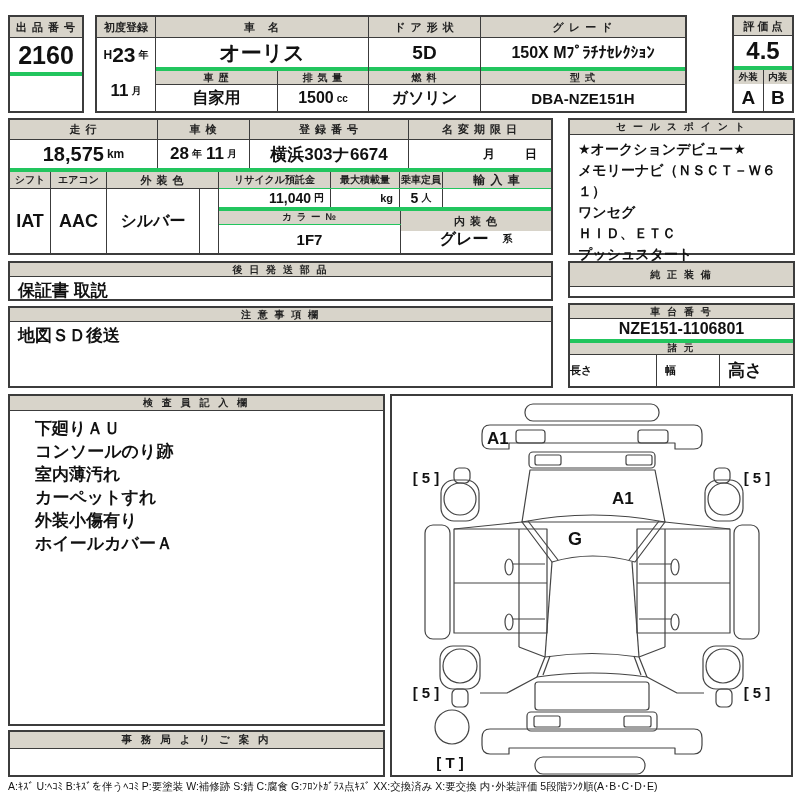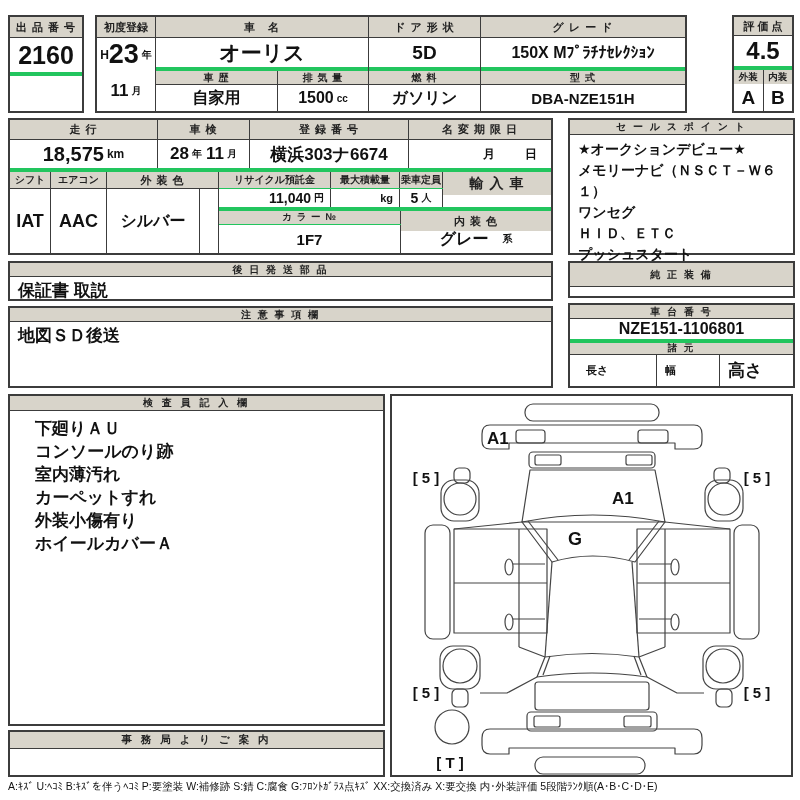--- a/index.html
+++ b/index.html
@@ -38,7 +38,7 @@
       <div class="hdr" style="height:21px;letter-spacing:0">初度登録</div>
       <div class="cell" style="height:33px">
         <span style="font-size:12px;font-weight:700">H</span>
-        <span class="val" style="font-size:27px">23</span>
+        <span class="val" style="font-size:21px">23</span>
         <span class="unit">年</span>
       </div>
       <div class="cell" style="flex:1">

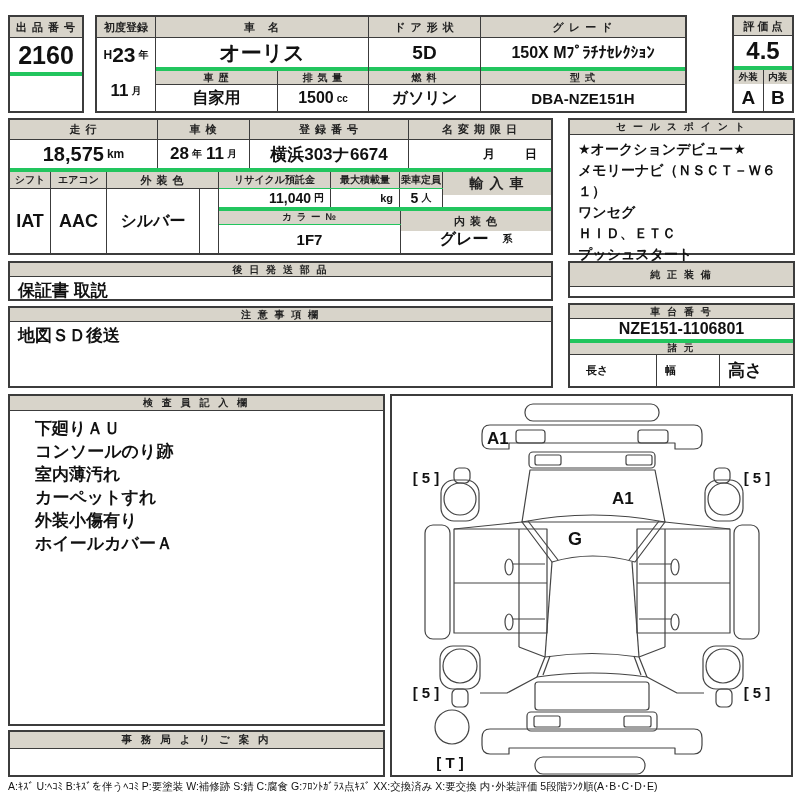--- a/index.html
+++ b/index.html
@@ -141,7 +141,7 @@
           <div class="hdr br" style="width:112px;height:16px;font-size:10px;letter-spacing:0;border-bottom:none">リサイクル預託金</div>
           <div class="hdr br" style="width:69px;height:16px;font-size:10px;letter-spacing:0;border-bottom:none">最大積載量</div>
           <div class="hdr br" style="width:43px;height:16px;font-size:10px;letter-spacing:0;border-bottom:none">乗車定員</div>
-          <div class="hdr" style="flex:1;height:23px;font-size:14px;border-bottom:none">輸 入 車</div>
+          <div class="hdr" style="flex:1;height:16px;font-size:12px;border-bottom:none">輸 入 車</div>
         </div>
         <div class="row bb" style="height:22px">
           <div class="cell br" style="width:112px;justify-content:flex-end;padding-right:6px">

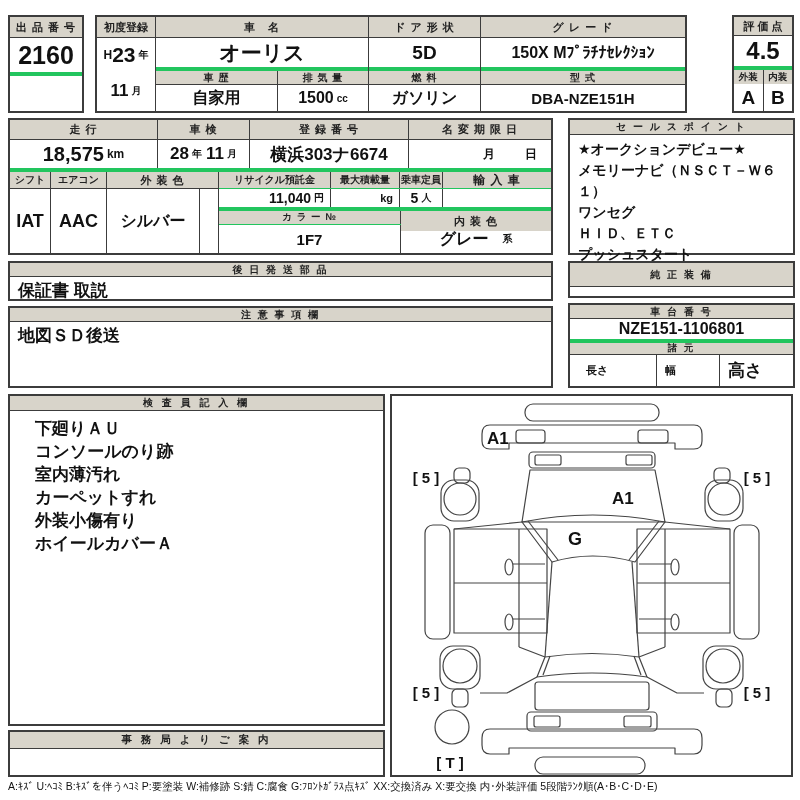--- a/index.html
+++ b/index.html
@@ -203,7 +203,7 @@
     <div class="cell bb val" style="height:24px;font-size:16px">NZE151-1106801</div>
     <div class="hdr" style="height:12px;font-size:9.5px;letter-spacing:2px">諸 元</div>
     <div class="row" style="flex:1">
-      <div class="cell br" style="width:87px;justify-content:flex-start;padding-left:16px;font-size:11px;font-weight:600">長さ</div>
+      <div class="cell br" style="width:87px;justify-content:flex-start;padding-left:0;font-size:11px;font-weight:600">長さ</div>
       <div class="cell br" style="width:63px;justify-content:flex-start;padding-left:8px;font-size:11px;font-weight:600">幅</div>
       <div class="cell" style="flex:1;justify-content:flex-start;padding-left:8px;font-size:17px;font-weight:600">高さ</div>
     </div>

